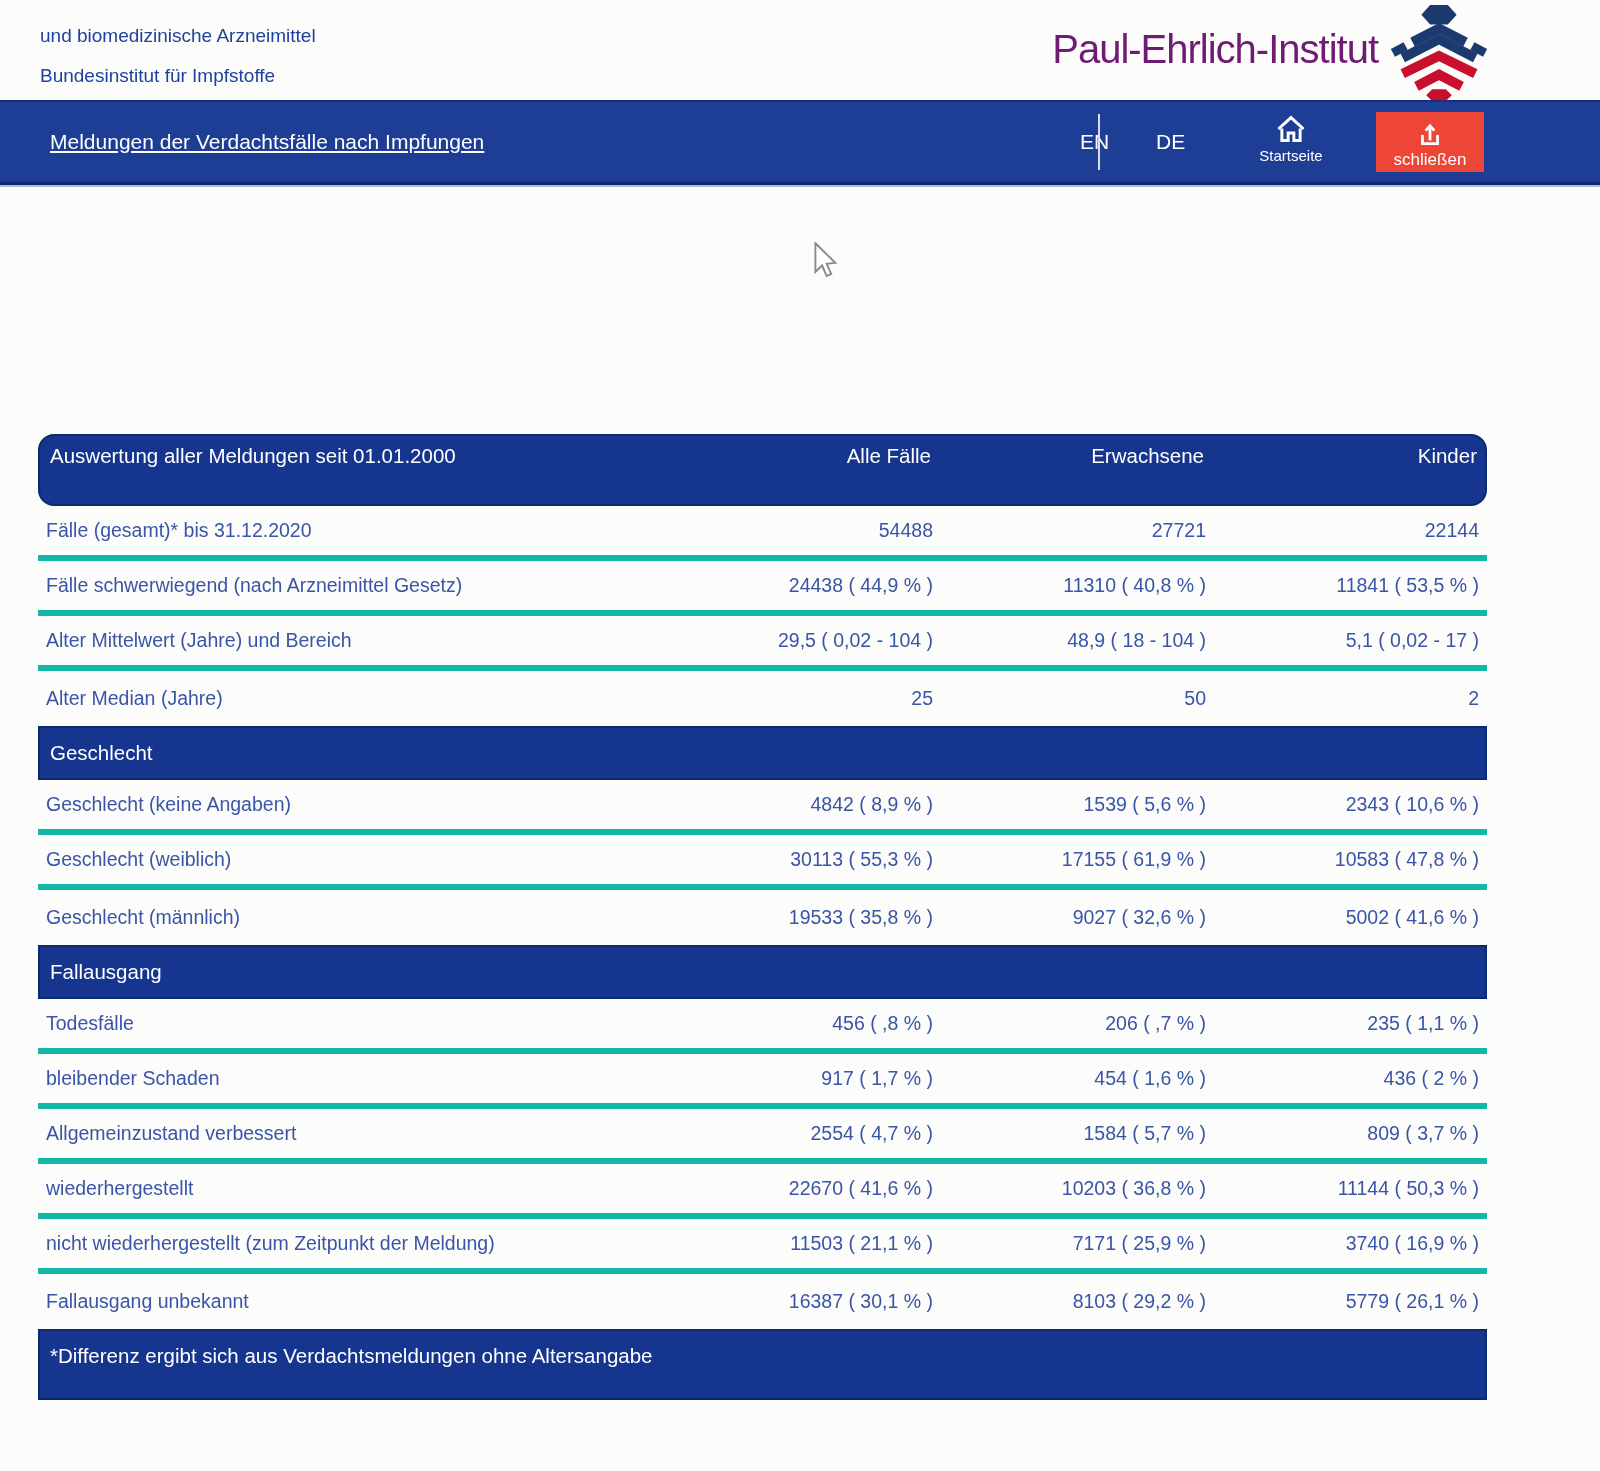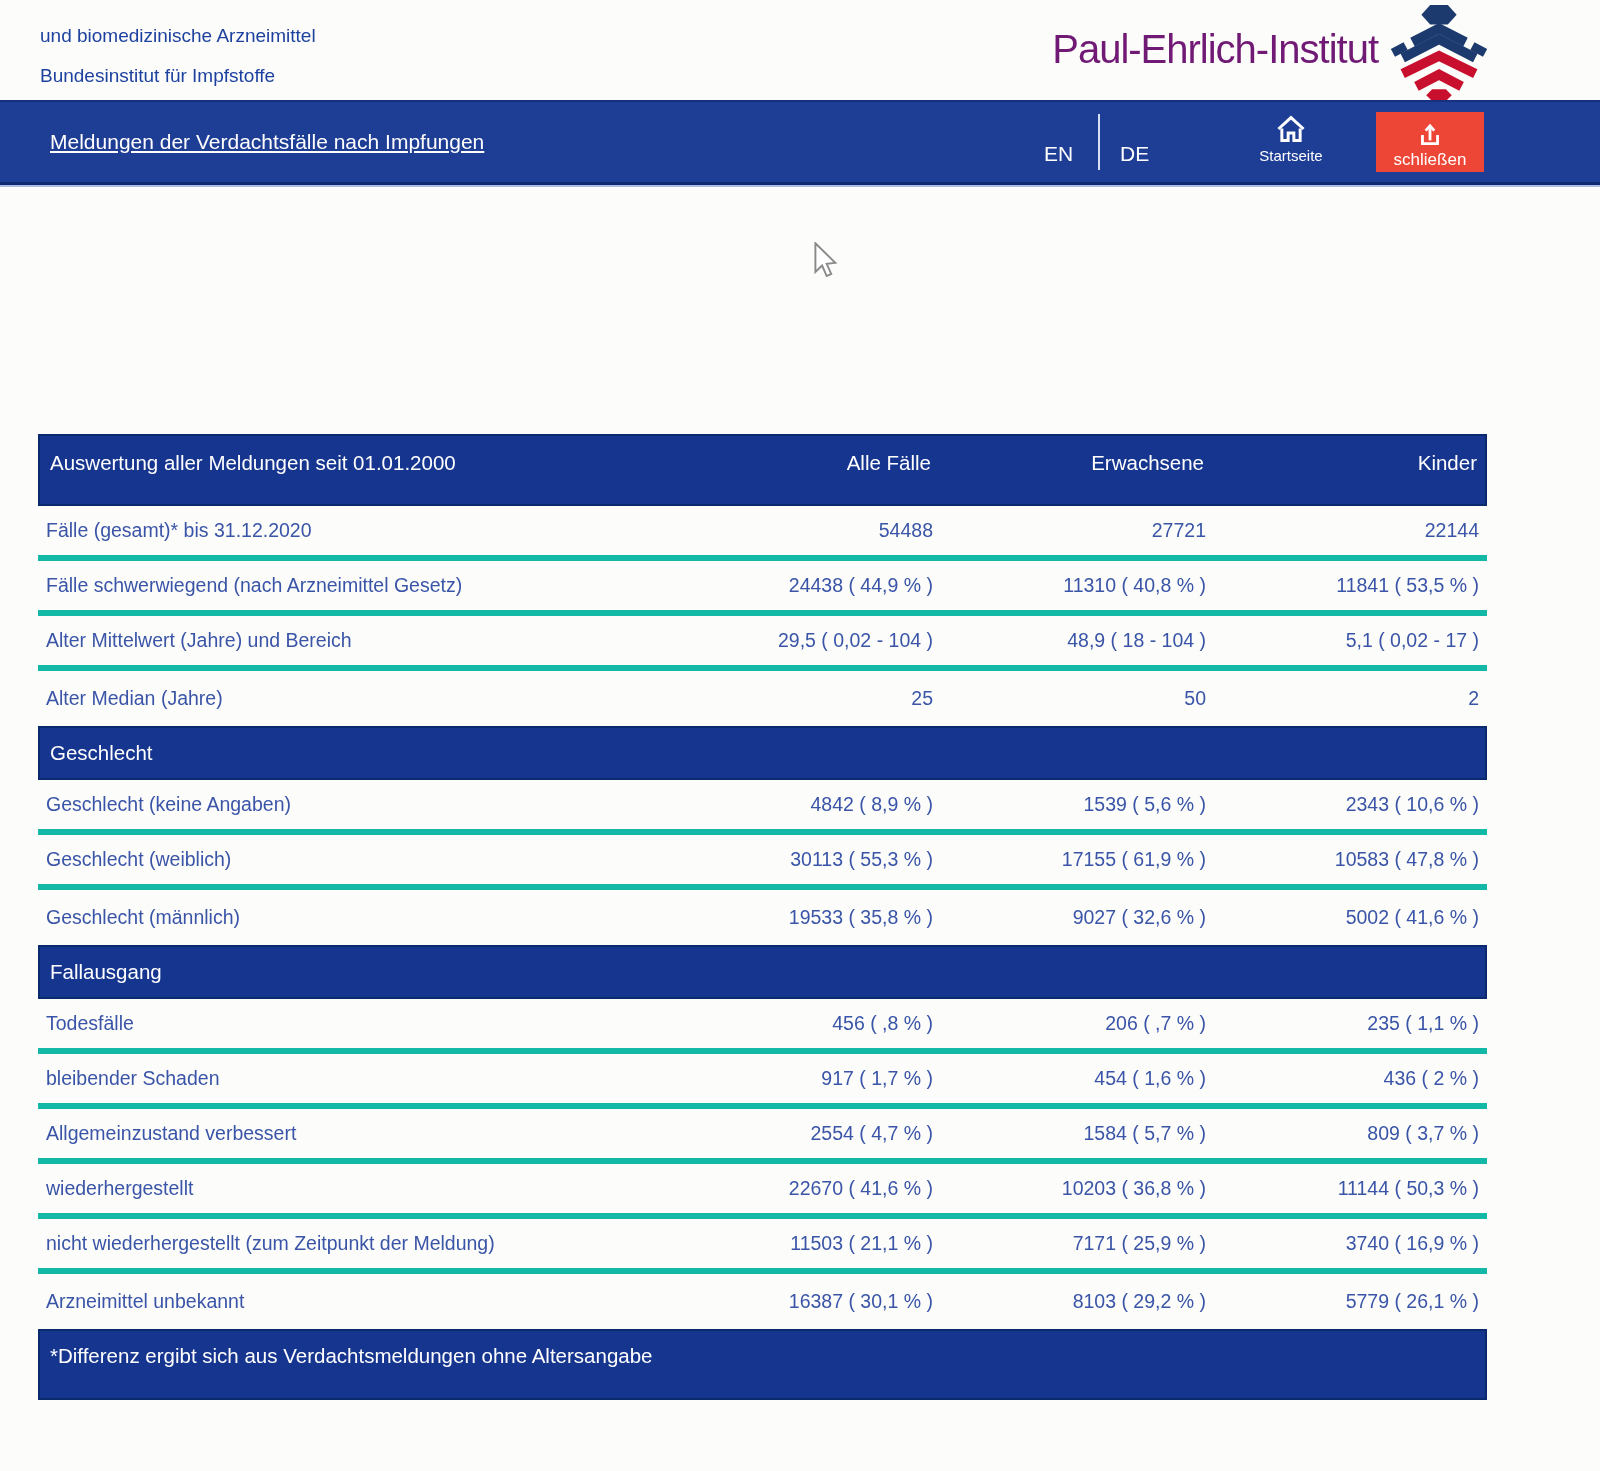--- a/index.html
+++ b/index.html
@@ -26,7 +26,7 @@
     box-shadow:0 3px 0 #0d2a70, 0 5px 0 #aebce2;
   }
   .nav-title { position:absolute; left:50px; top:0; height:80px; line-height:80px; color:#ffffff; font-size:21px;text-decoration:underline; }
-  .lang { position:absolute; top:12px; height:80px; line-height:80px; color:#ffffff; font-size:21px; cursor:pointer; }
+  .lang { position:absolute; top:0; height:80px; line-height:80px; color:#ffffff; font-size:21px; cursor:pointer;margin-left:36px; }
   .lang-en { left:1044px; }
   .lang-de { left:1120px; }
   .lang-sep { position:absolute; left:1098px; top:12px; width:2px; height:56px; background:#d8dff2; }

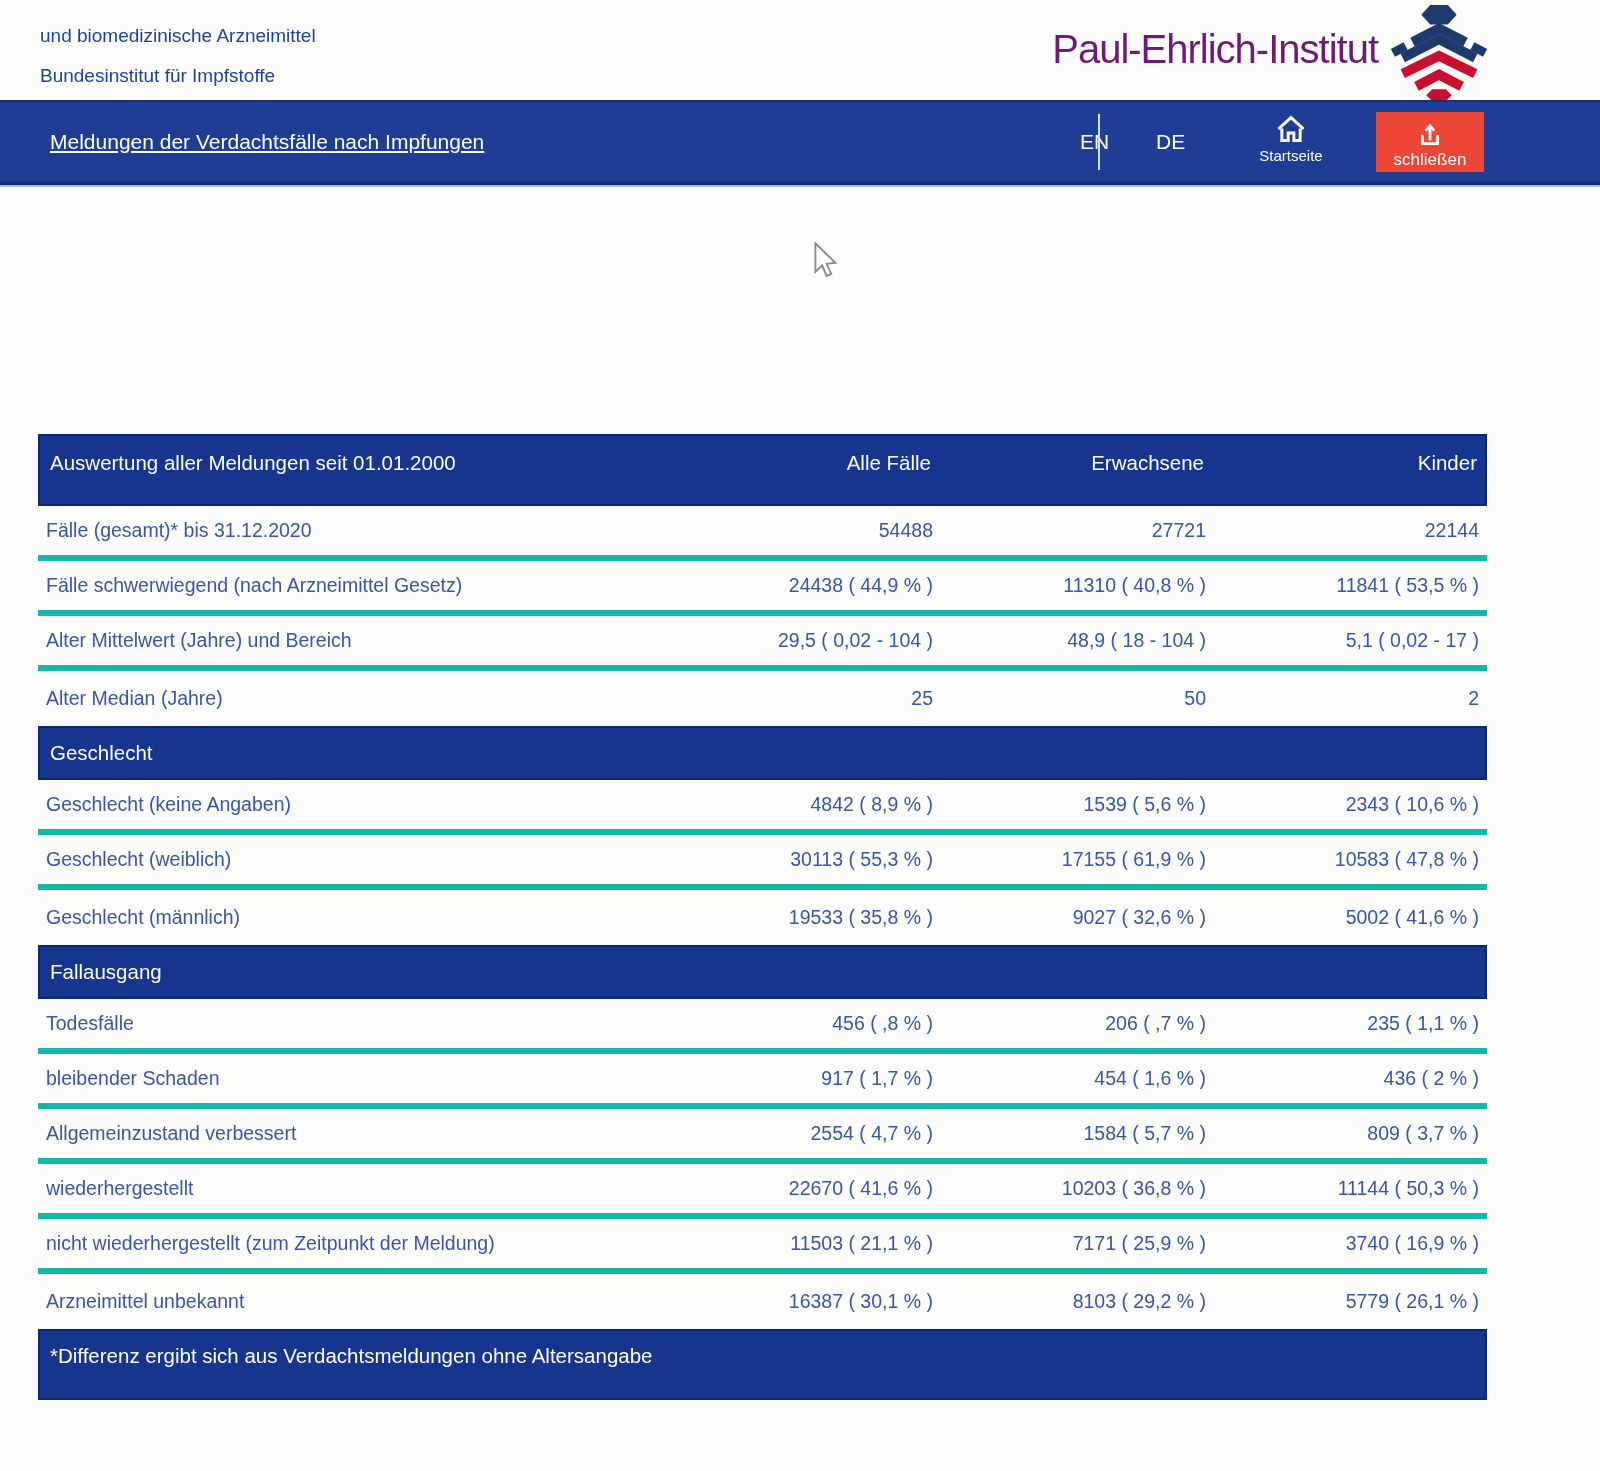--- a/index.html
+++ b/index.html
@@ -50,7 +50,7 @@
     background:#16358f; border:2px solid #0b2a6e; box-sizing:border-box;
     color:#ffffff; display:flex; align-items:flex-start;
   }
-  .header-band { height:72px; padding-top:15px; }
+  .header-band { height:72px; padding-top:8px;border-radius:16px; }
   .section-band { height:54px; padding-top:13px; }
   .footer-band { height:71px; padding-top:13px; }
   .band-title { font-size:20.5px; padding-left:10px; flex:1 1 auto; }

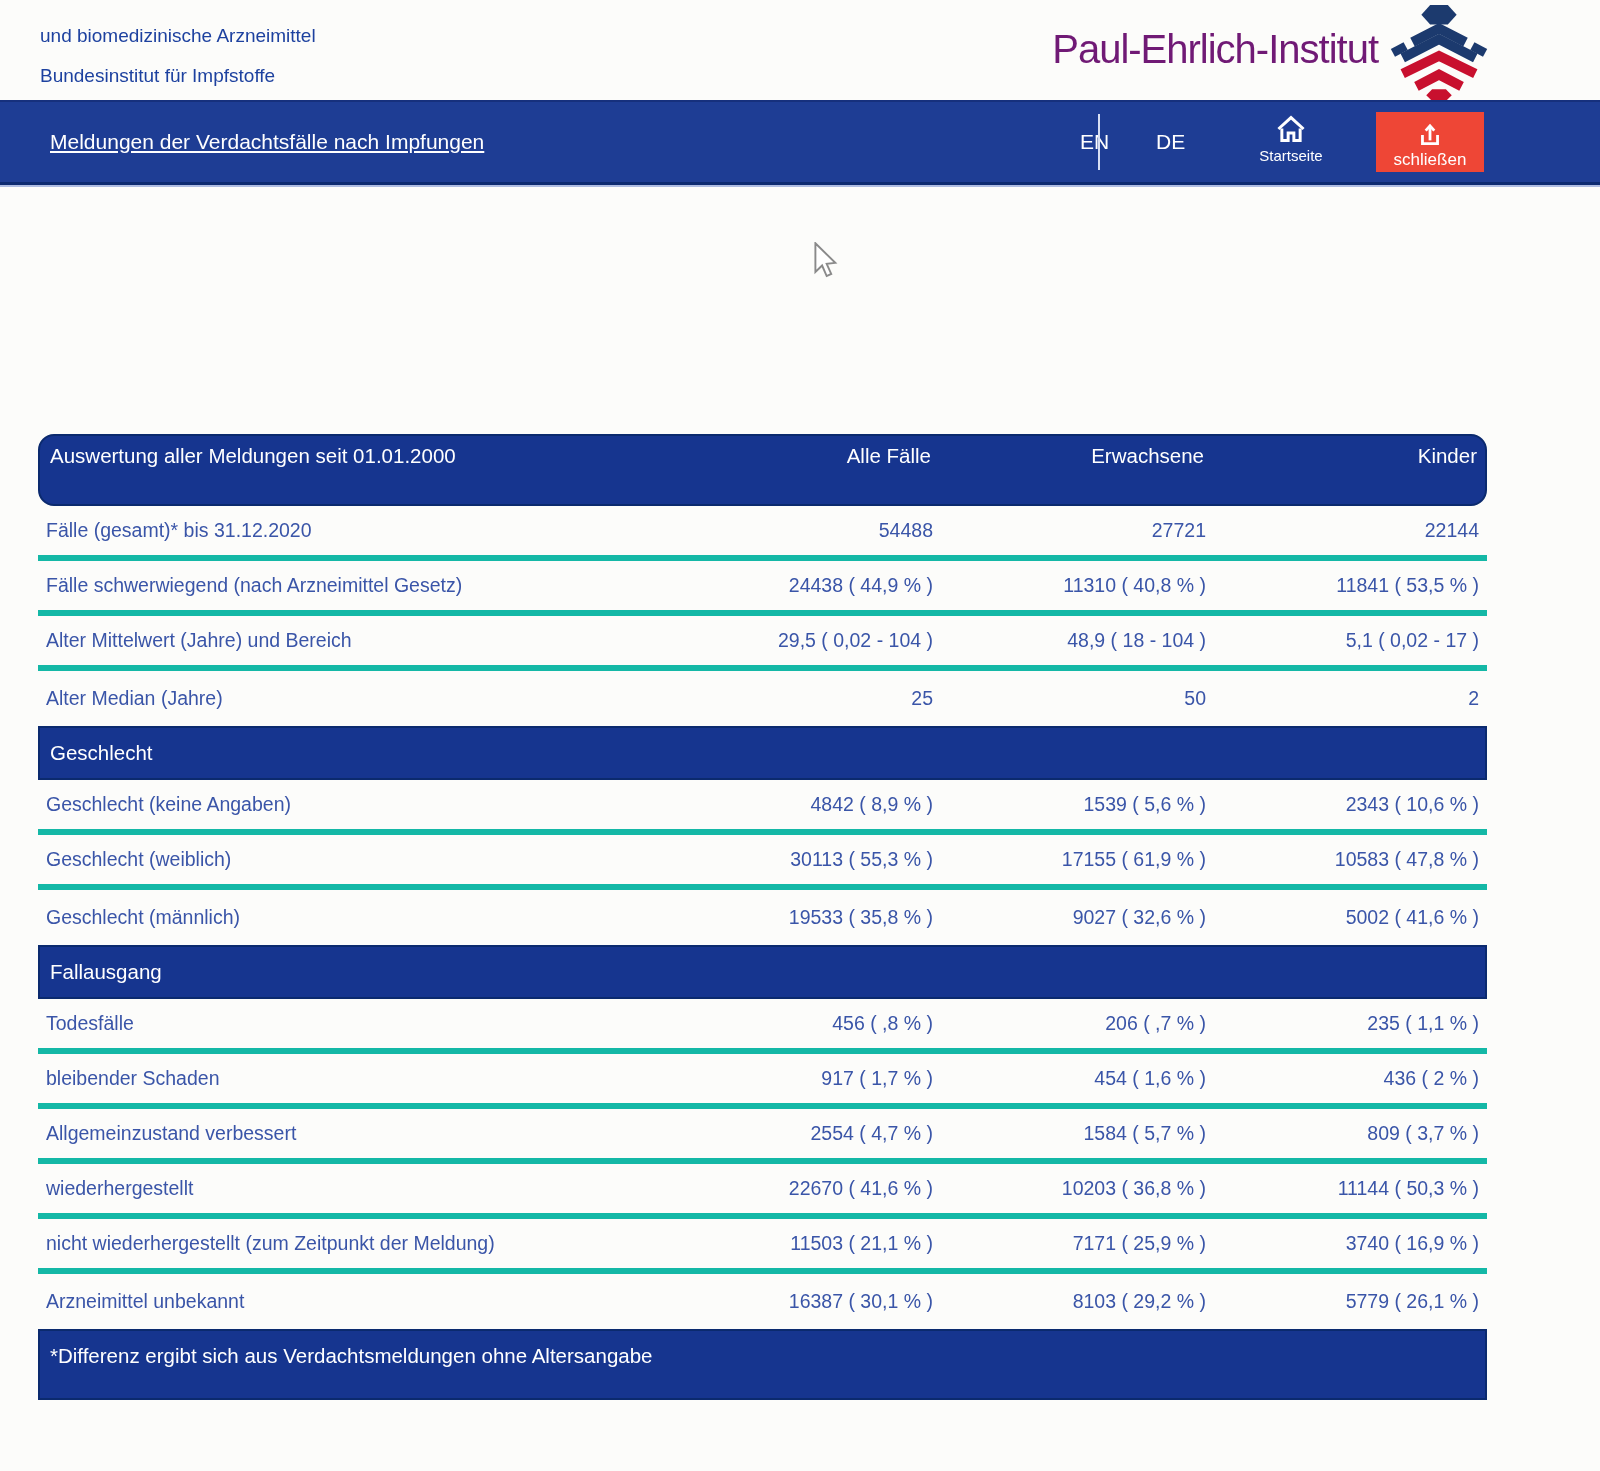--- a/index.html
+++ b/index.html
@@ -210,7 +210,7 @@
         <div class="cell-num">3740 ( 16,9 % )</div>
       </div>
       <div class="data-row no-sep">
-        <div class="cell-label">Arzneimittel unbekannt</div>
+        <div class="cell-label">Fallausgang unbekannt</div>
         <div class="cell-num">16387 ( 30,1 % )</div>
         <div class="cell-num">8103 ( 29,2 % )</div>
         <div class="cell-num">5779 ( 26,1 % )</div>

